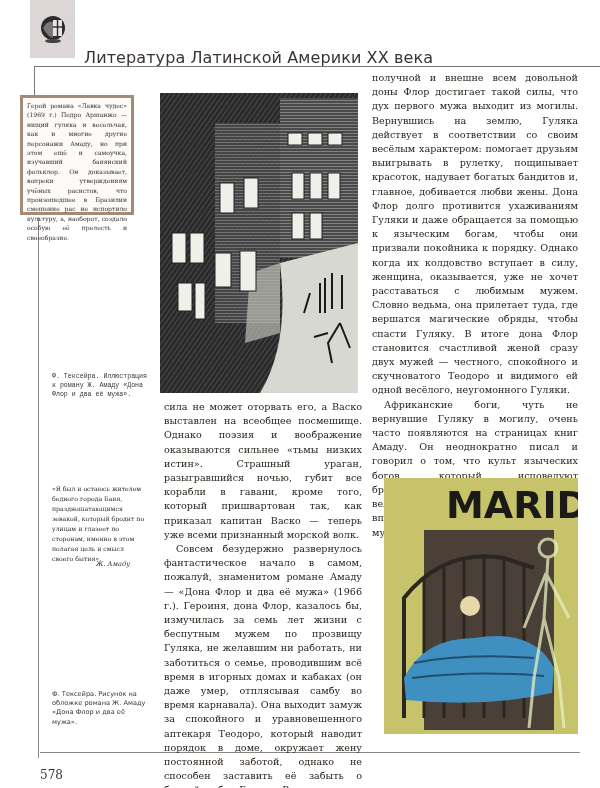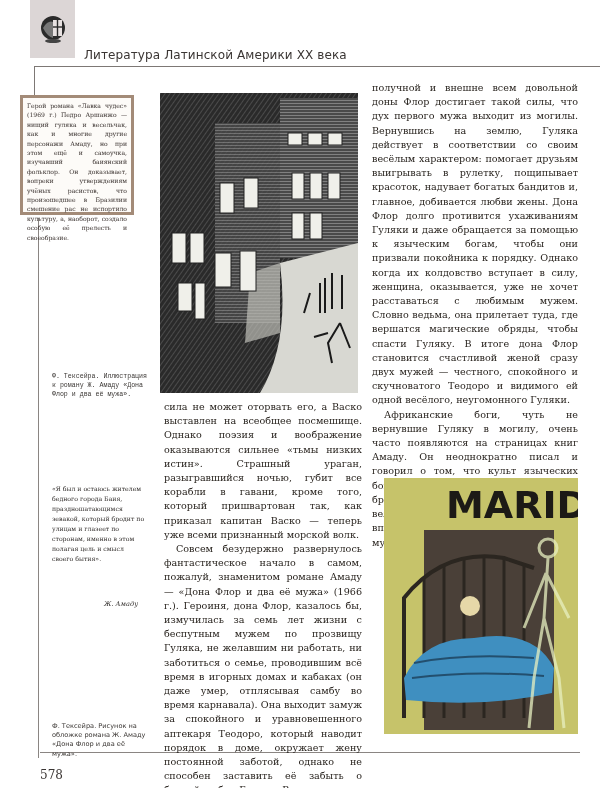--- a/index.html
+++ b/index.html
@@ -9,7 +9,7 @@
   .logo-block { position: absolute; left: 30px; top: 0; width: 45px; height: 58px;
                 background: #dcd6d6; display: flex; align-items: center; justify-content: center; }
   .running-head { position: absolute; left: 84px; top: 48px; font-family: "DejaVu Sans", "Liberation Sans", sans-serif;
-                  font-size: 12px; color: #3a3533; letter-spacing: 0.1px; }
+                  font-size: 16px; color: #3a3533; letter-spacing: 0.1px; }
 
   .frame-top { position: absolute; left: 34px; top: 66px; width: 566px; height: 0; border-top: 1px solid #7d7875; }
   .frame-left { position: absolute; left: 34px; top: 66px; width: 0; height: 30px; border-left: 1px solid #7d7875; }

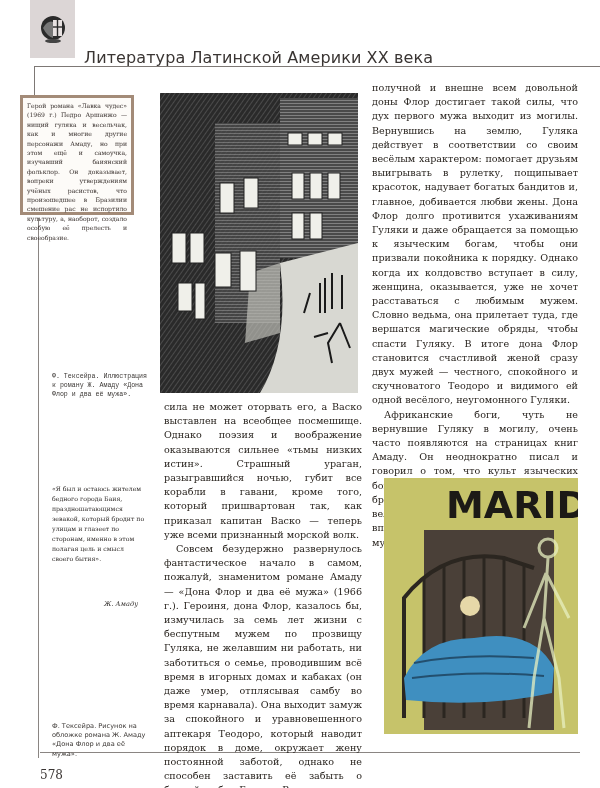--- a/index.html
+++ b/index.html
@@ -32,7 +32,7 @@
   .col p { margin: 0; }
   .col p.indent { text-indent: 12px; }
   .col-middle { left: 164px; top: 400px; width: 198px; }
-  .col-right { left: 372px; top: 81px; width: 206px; }
+  .col-right { left: 372px; top: 71px; width: 206px; }
 
   .page-number { position: absolute; left: 40px; top: 760px; font-size: 12px; color: #3a3533; font-family: "DejaVu Serif", serif; margin-top: 8px; }
 </style>

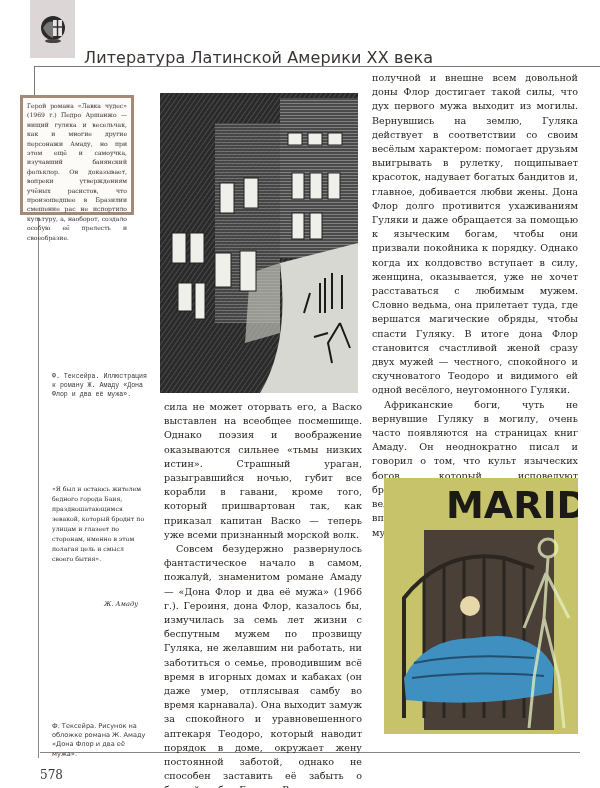--- a/index.html
+++ b/index.html
@@ -23,7 +23,7 @@
   .caption { position: absolute; font-family: "DejaVu Sans", "Liberation Sans", sans-serif;
              font-size: 6.6px; line-height: 9.2px; color: #3c3835; }
   .quote { position: absolute; left: 52px; top: 484px; width: 94px; font-size: 6.2px; line-height: 10px; color: #2f2b29; }
-  .quote-author { position: absolute; left: 104px; top: 560px; font-size: 6.6px; font-style: italic; color: #2f2b29; margin-top: 40px; }
+  .quote-author { position: absolute; left: 96px; top: 560px; font-size: 6.6px; font-style: italic; color: #2f2b29; }
 
   .illustration-top { position: absolute; left: 160px; top: 93px; width: 198px; height: 300px; background: #3a3a3a; overflow: hidden; }
   .illustration-bottom { position: absolute; left: 384px; top: 478px; width: 194px; height: 256px; background: #c6c36a; overflow: hidden; }

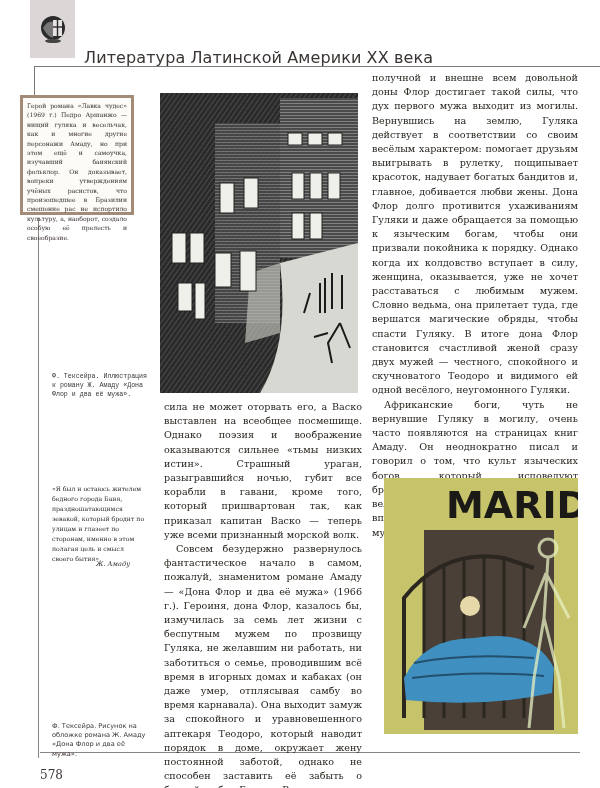--- a/index.html
+++ b/index.html
@@ -142,7 +142,7 @@
     </g>
   </svg>
 </div>
-<div class="caption" style="left:52px; top:690px; width:100px;margin-top:32px;">Ф. Тексейра. Рисунок на обложке романа Ж. Амаду «Дона Флор и два её мужа».</div>
+<div class="caption" style="left:52px; top:690px; width:100px;">Ф. Тексейра. Рисунок на обложке романа Ж. Амаду «Дона Флор и два её мужа».</div>
 
 <div class="page-number">578</div>
 

